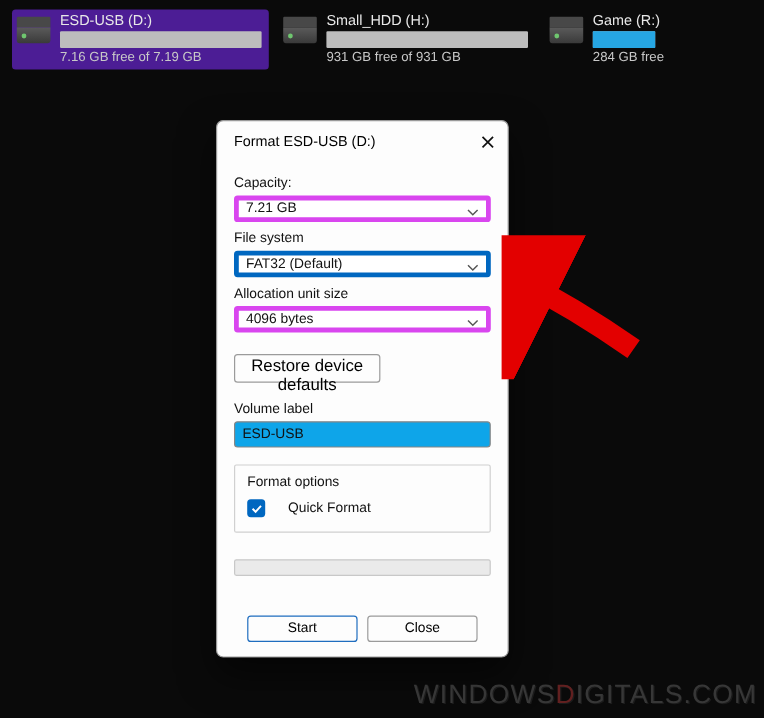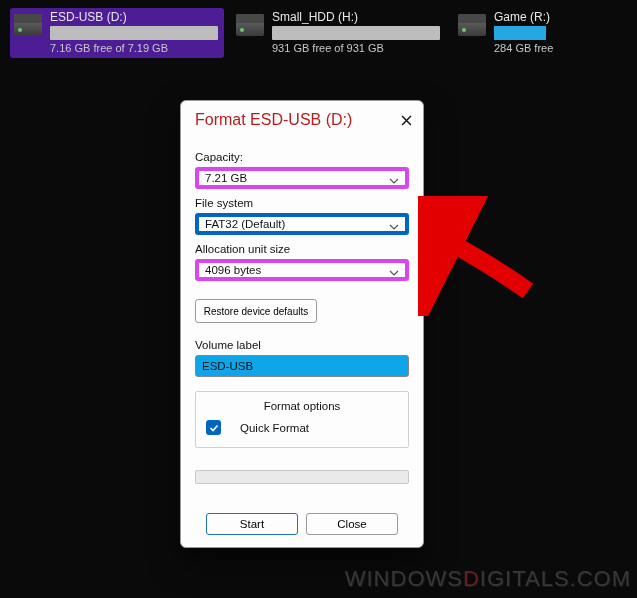--- a/index.html
+++ b/index.html
@@ -24,7 +24,7 @@
       display: flex; flex-direction: column;
     }
     .titlebar { display:flex; align-items:center; justify-content:space-between; padding:10px 10px 6px 14px; }
-    .titlebar span { font-size: 16px; color:#b91c1c; }
+    .titlebar span { font-size: 12px; color:#000000; }
     .close-x { width:14px; height:14px; display:flex; align-items:center; justify-content:center; cursor:pointer; }
     .close-x svg { width:11px; height:11px; }
     .body { padding: 8px 14px 0 14px; flex:1; display:flex; flex-direction:column; }

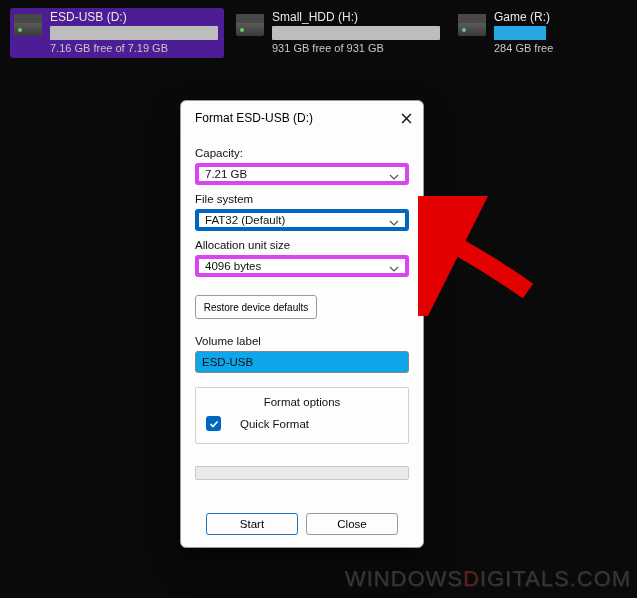--- a/index.html
+++ b/index.html
@@ -34,7 +34,7 @@
     .select .chev { position:absolute; right:6px; top:5px; }
     .chev svg { width:10px; height:10px; }
     .input { width:100%; height:22px; background:#0ea5e9; border:1px solid #868686; border-radius:3px; font-size:11.5px; padding:0 6px; color:#111; }
-    .btn-default { width:122px; height:24px; margin-top:18px; background:#fdfdfd; border:1px solid #9b9b9b; border-radius:3px; font-size:10px; cursor:pointer; }
+    .btn-default { width:122px; height:24px; margin-top:18px; background:#fdfdfd; border:1px solid #9b9b9b; border-radius:3px; font-size:14px; cursor:pointer; }
     .fieldset { margin-top:14px; border:1px solid #d0d0d0; border-radius:2px; padding:8px 10px 12px; }
     .fieldset .legend { font-size:11.5px; color:#111; margin-bottom:8px;text-align:center; }
     .chk-row { display:flex; align-items:center; gap:19px; }

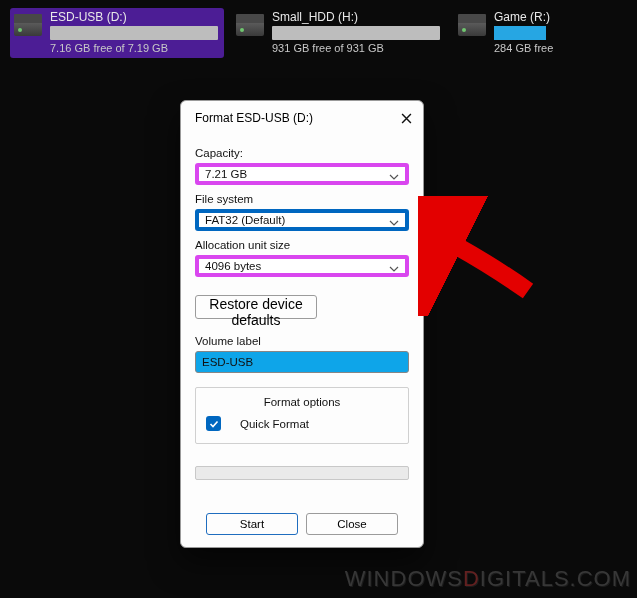--- a/index.html
+++ b/index.html
@@ -36,7 +36,7 @@
     .input { width:100%; height:22px; background:#0ea5e9; border:1px solid #868686; border-radius:3px; font-size:11.5px; padding:0 6px; color:#111; }
     .btn-default { width:122px; height:24px; margin-top:18px; background:#fdfdfd; border:1px solid #9b9b9b; border-radius:3px; font-size:14px; cursor:pointer; }
     .fieldset { margin-top:14px; border:1px solid #d0d0d0; border-radius:2px; padding:8px 10px 12px; }
-    .fieldset .legend { font-size:11.5px; color:#111; margin-bottom:8px;text-align:center; }
+    .fieldset .legend { font-size:11.5px; color:#111; margin-bottom:8px; }
     .chk-row { display:flex; align-items:center; gap:19px; }
     .chk { width:15px; height:15px; background:#0067c0; border-radius:3px; display:flex; align-items:center; justify-content:center; cursor:pointer; }
     .chk svg { width:10px; height:10px; }

